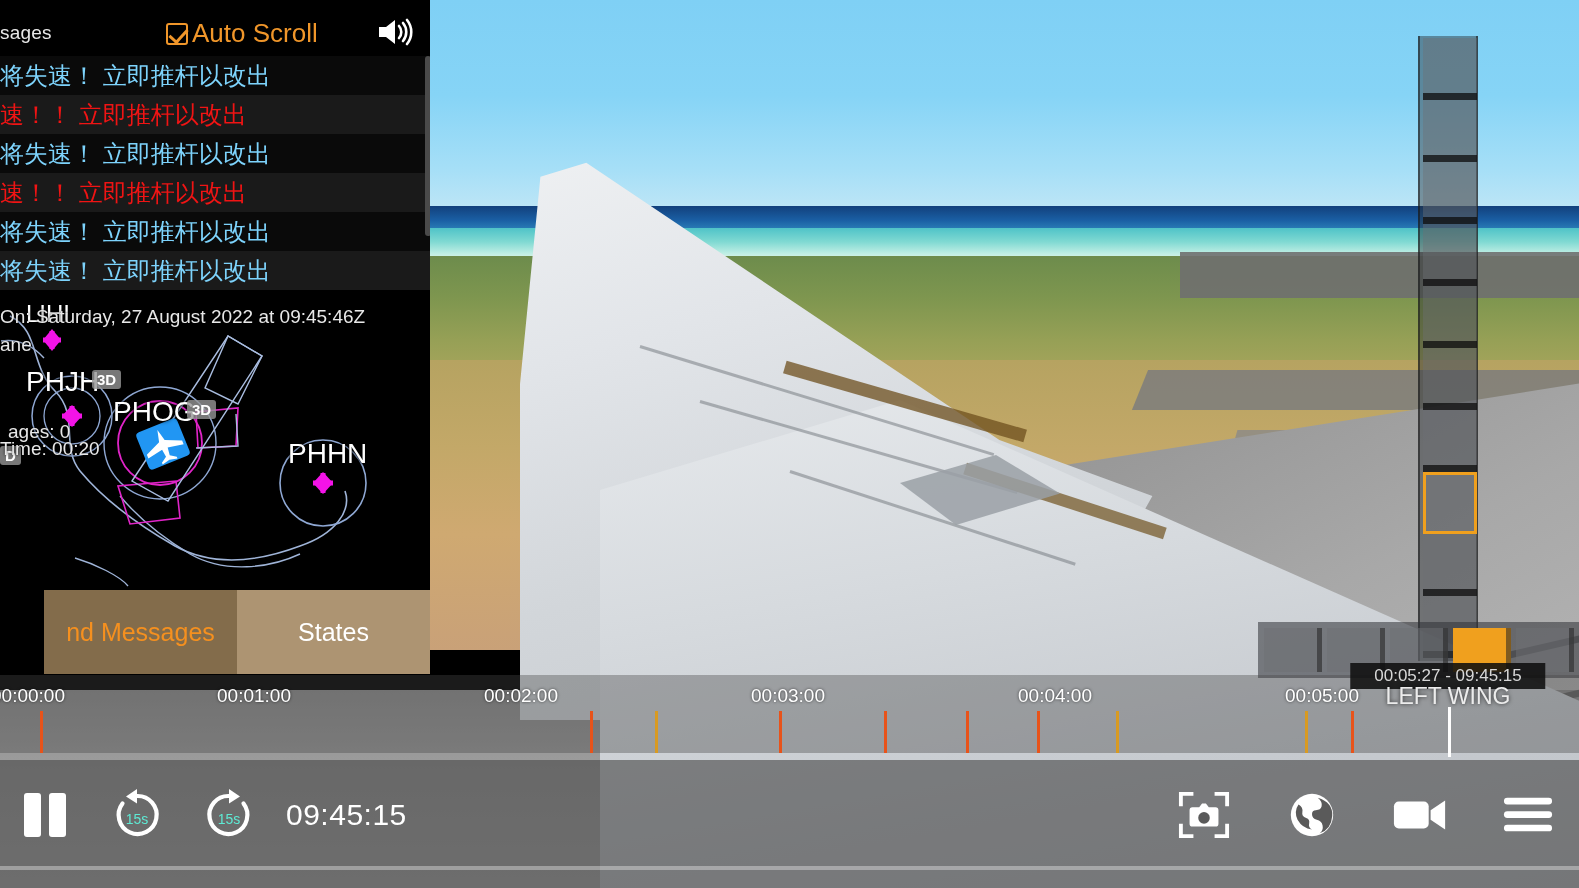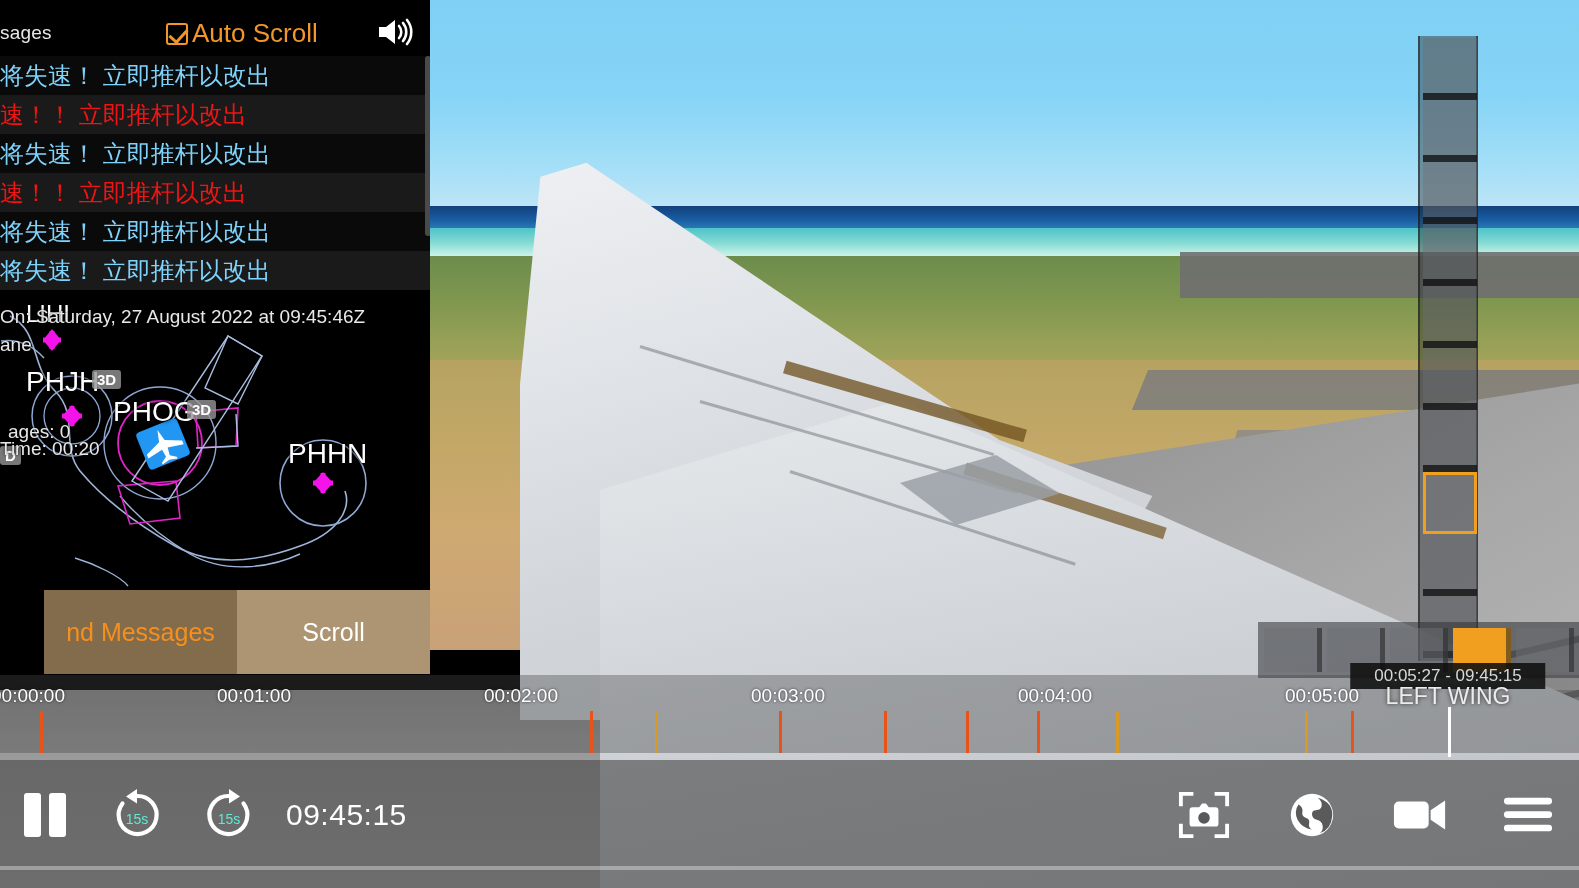--- a/index.html
+++ b/index.html
@@ -362,7 +362,7 @@
 
   <div class="tab-bar">
     <div class="tab active">nd Messages</div>
-    <div class="tab inactive">Scroll</div>
+    <div class="tab inactive">States</div>
   </div>
 
   <div class="vsel">

